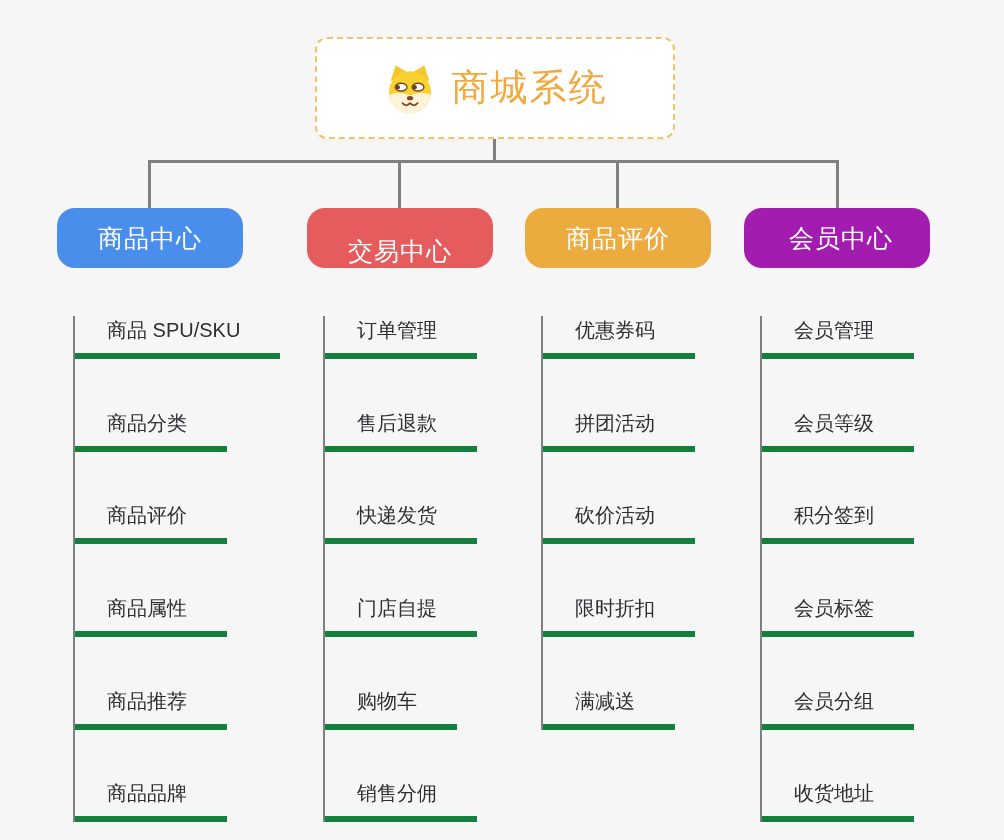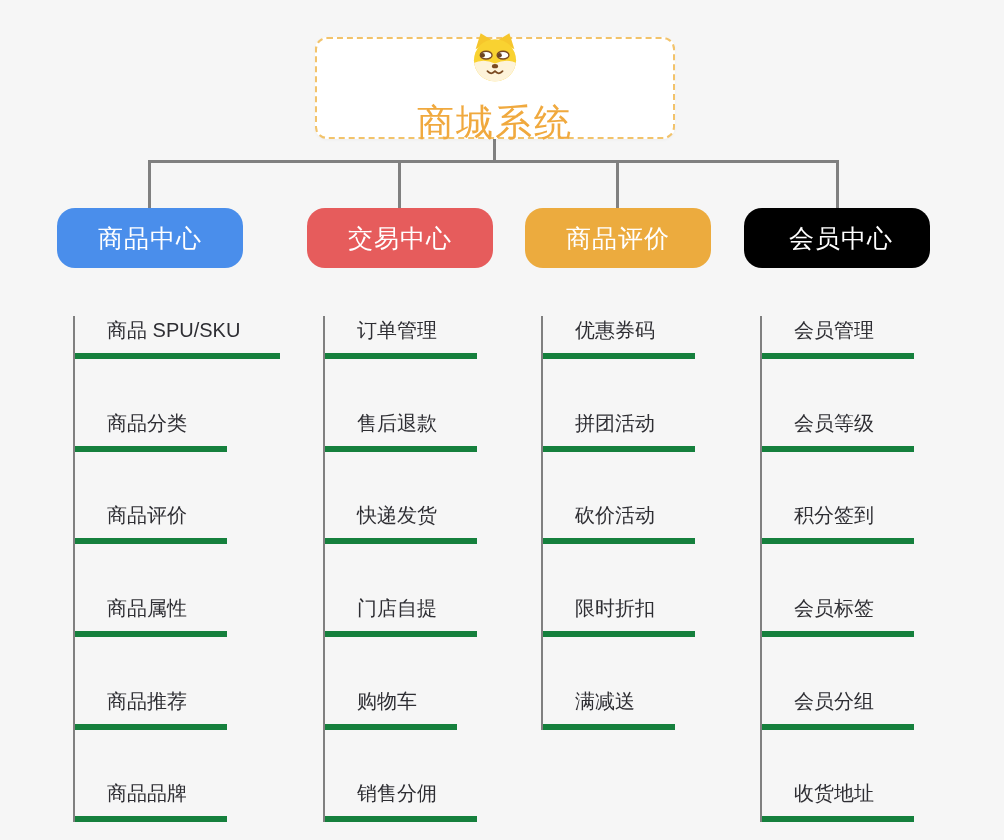--- a/index.html
+++ b/index.html
@@ -29,7 +29,6 @@
     justify-content:center;
     gap:15px;
     box-shadow:0 1px 3px rgba(0,0,0,0.04);
-    flex-direction:column;
   }
   .root-title{
     font-size:37px;

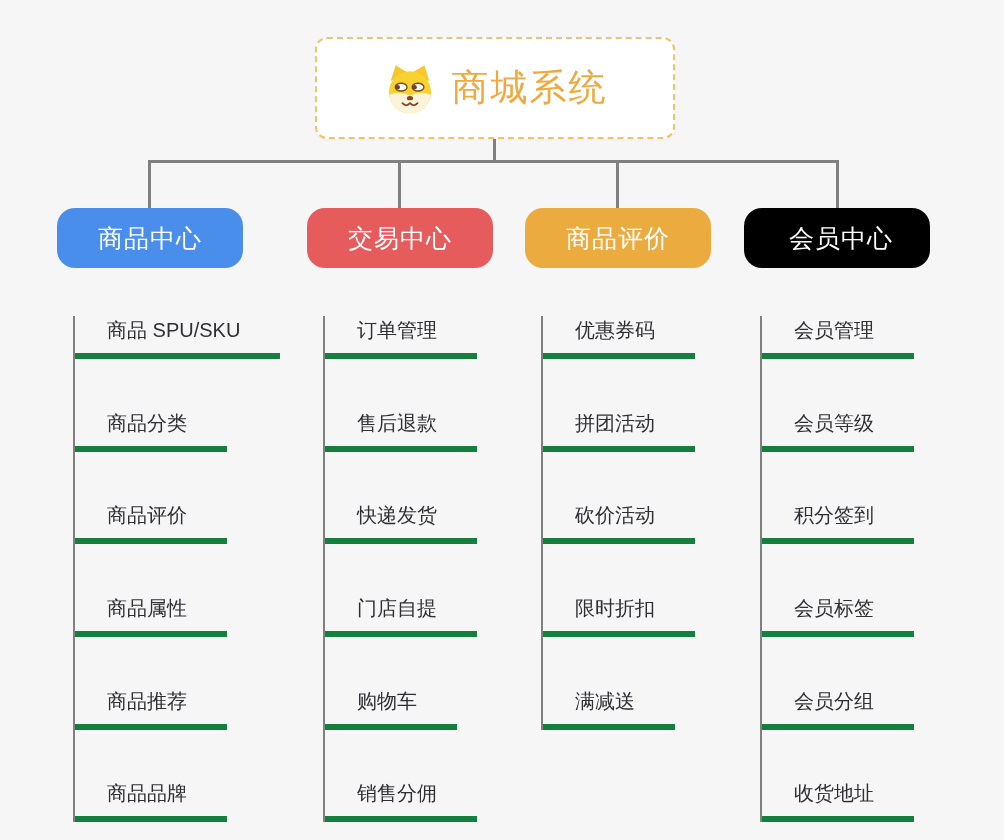--- a/index.html
+++ b/index.html
@@ -137,7 +137,7 @@
   </div>
 
   <div class="branch branch-2">
-    <div class="branch-header" style="background-color: rgb(230, 92, 92);">
+    <div class="branch-header" style="background-color: rgb(230, 92, 92); align-items: flex-end;">
       <span>交易中心</span>
     </div>
     <ul class="children">

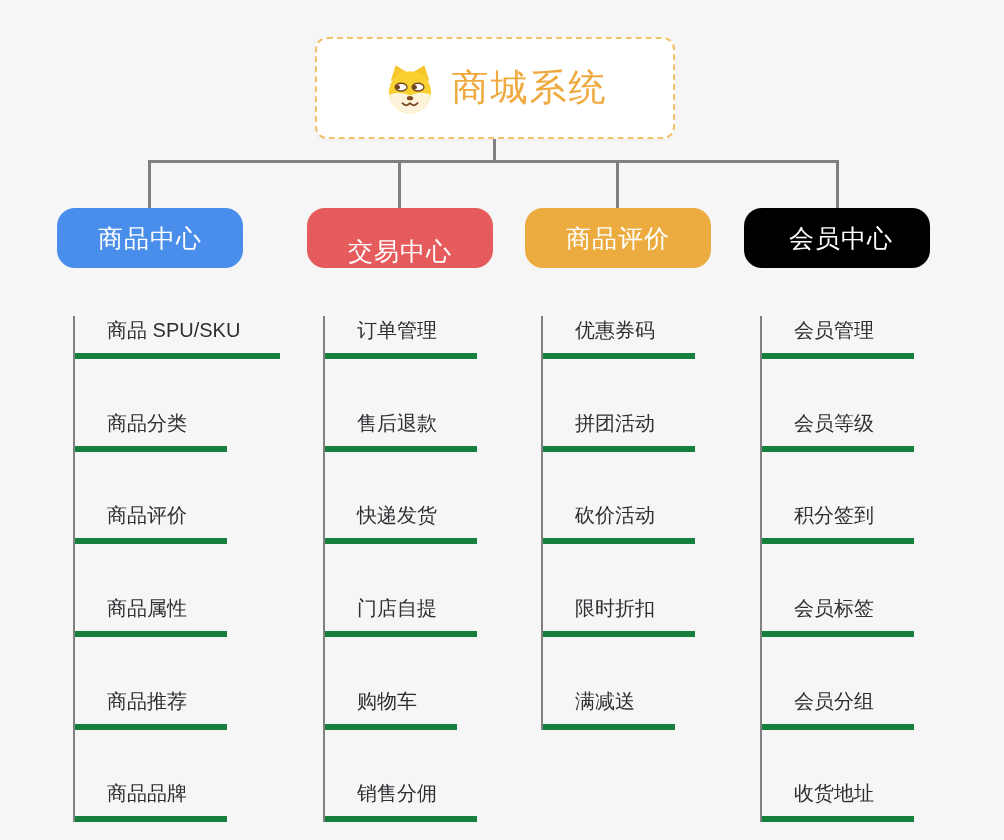--- a/index.html
+++ b/index.html
@@ -164,7 +164,7 @@
   </div>
 
   <div class="branch branch-4">
-    <div class="branch-header" style="background-color: #000000; padding-left: 8px;">
+    <div class="branch-header" style="background-color: #a21caf; padding-left: 8px;">
       <span>会员中心</span>
     </div>
     <ul class="children">

